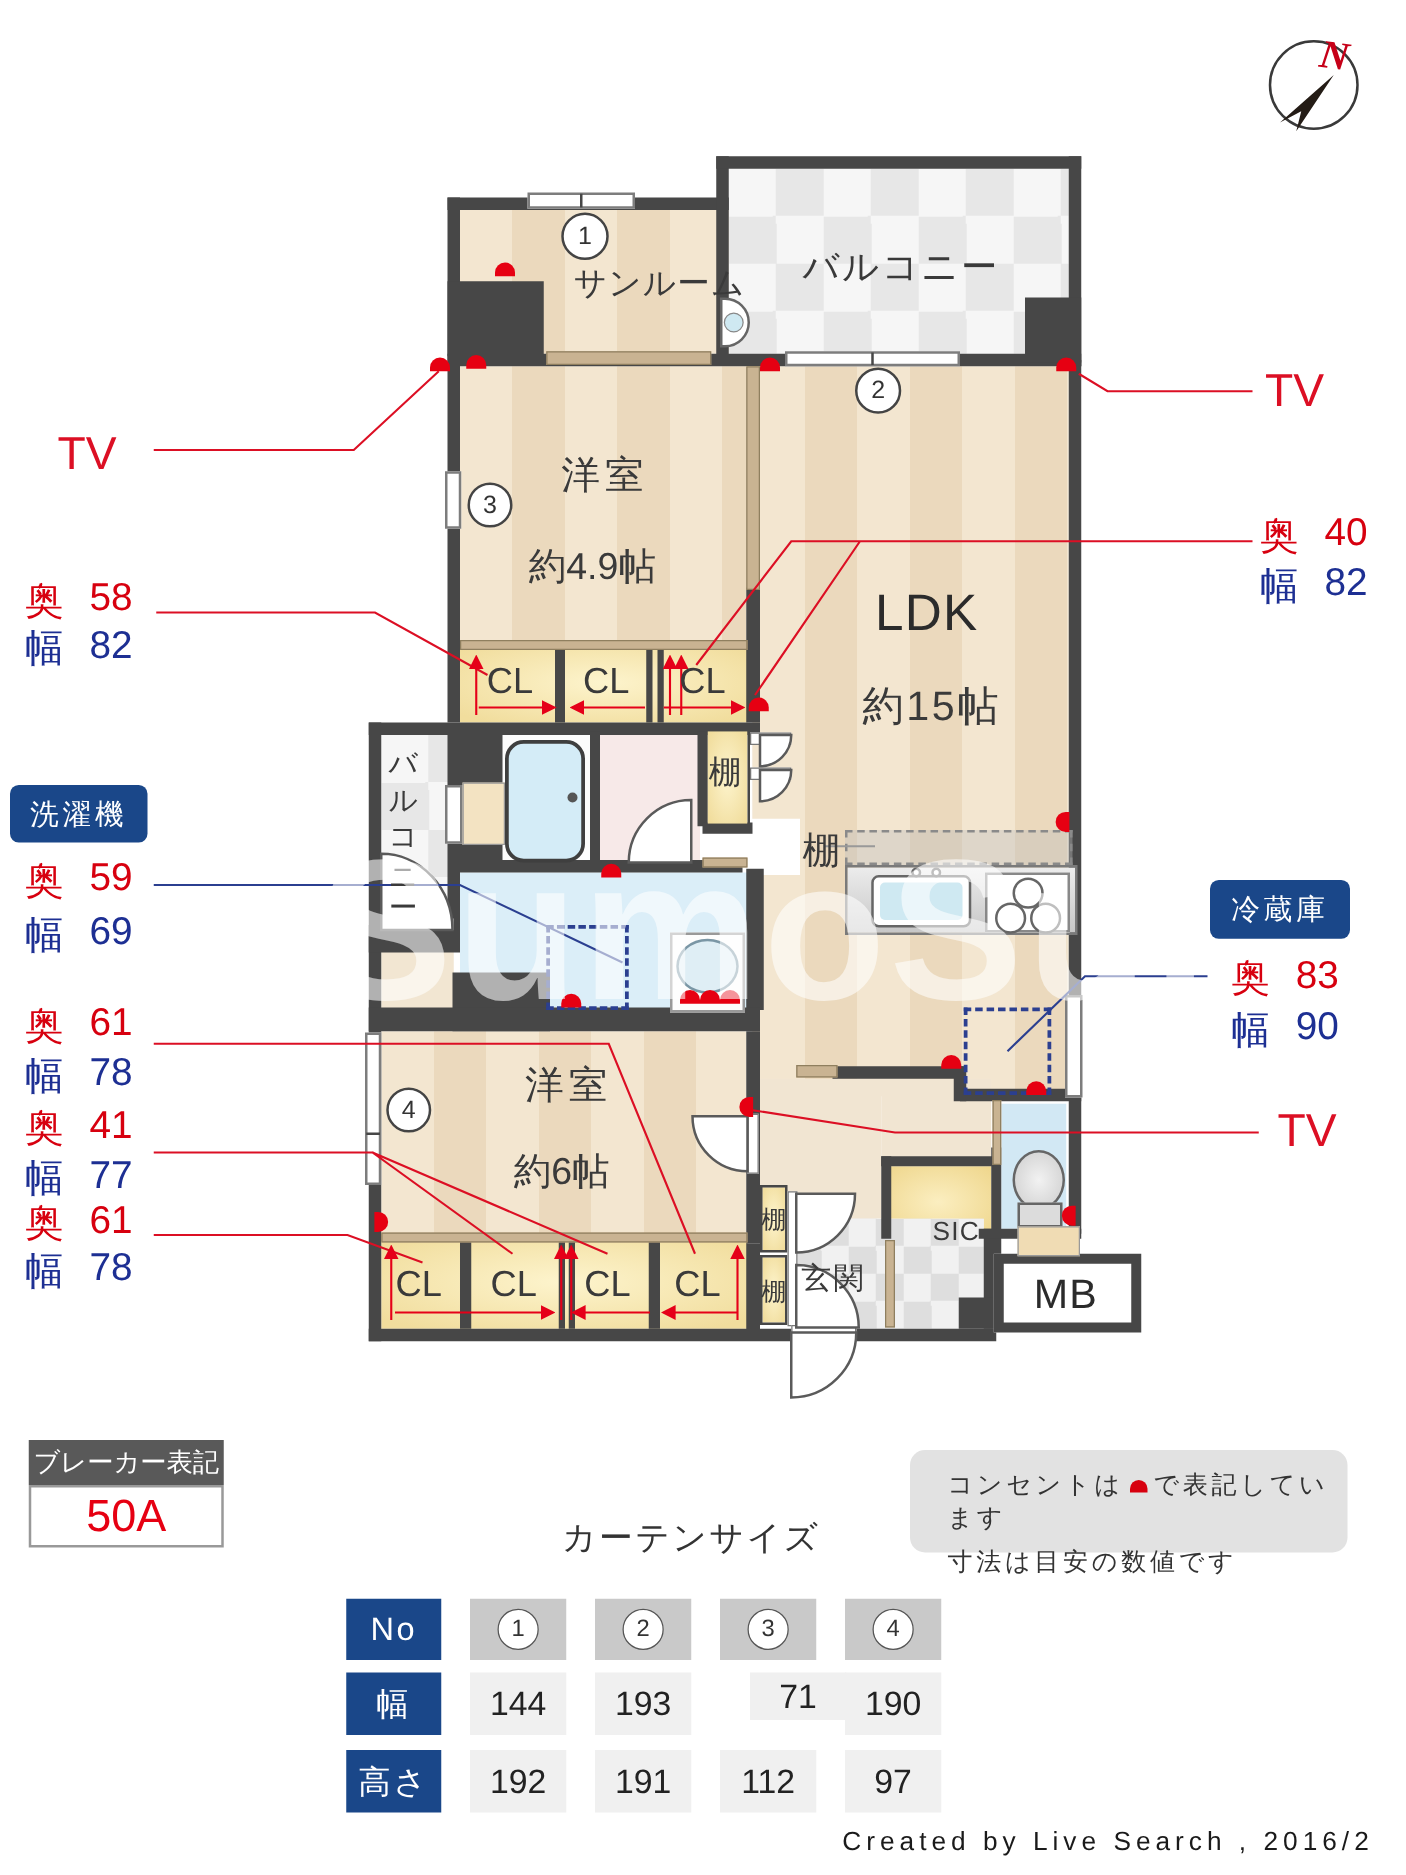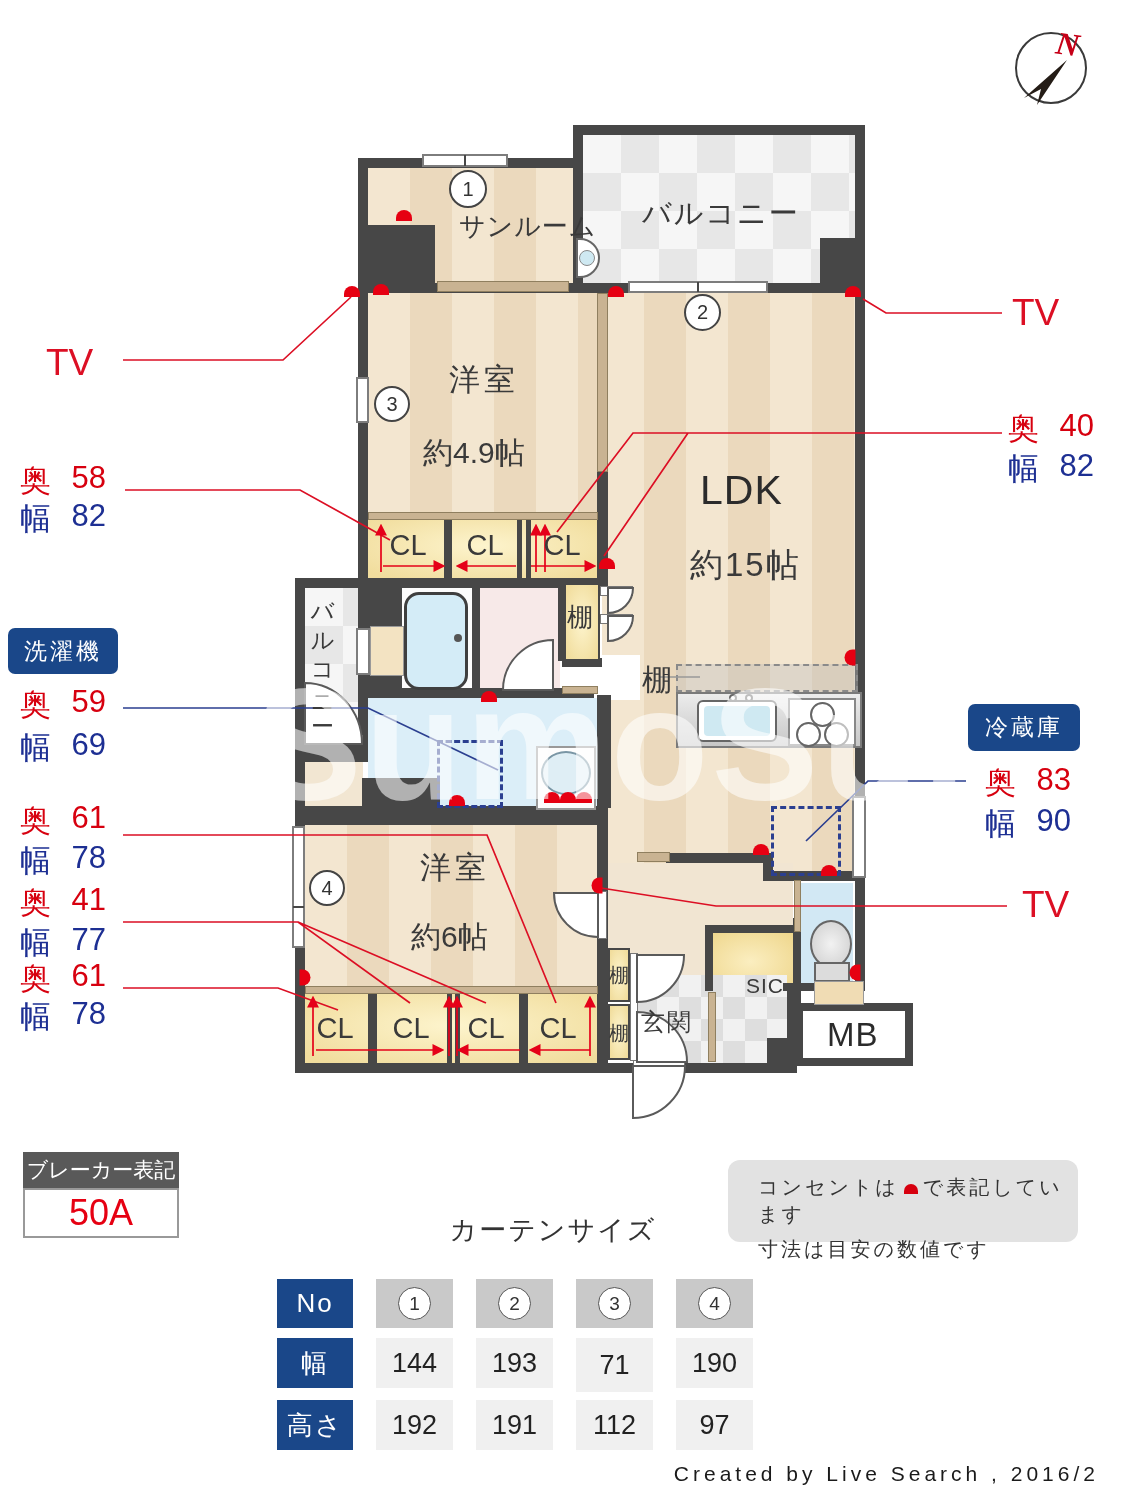--- a/index.html
+++ b/index.html
@@ -365,7 +365,7 @@
   <div class="cell thead" style="left:277px;top:1338px;width:76px;height:50px">幅</div>
   <div class="cell tval" style="left:376px;top:1338px;width:77px;height:50px">144</div>
   <div class="cell tval" style="left:476px;top:1338px;width:77px;height:50px">193</div>
-  <div class="cell tval" style="left:576px;top:1338px;width:77px;height:54px">71</div>
+  <div class="cell tval" style="left:600px;top:1338px;width:77px;height:38px">71</div>
   <div class="cell tval" style="left:676px;top:1338px;width:77px;height:50px">190</div>
 
   <div class="cell thead" style="left:277px;top:1400px;width:76px;height:50px">高さ</div>

